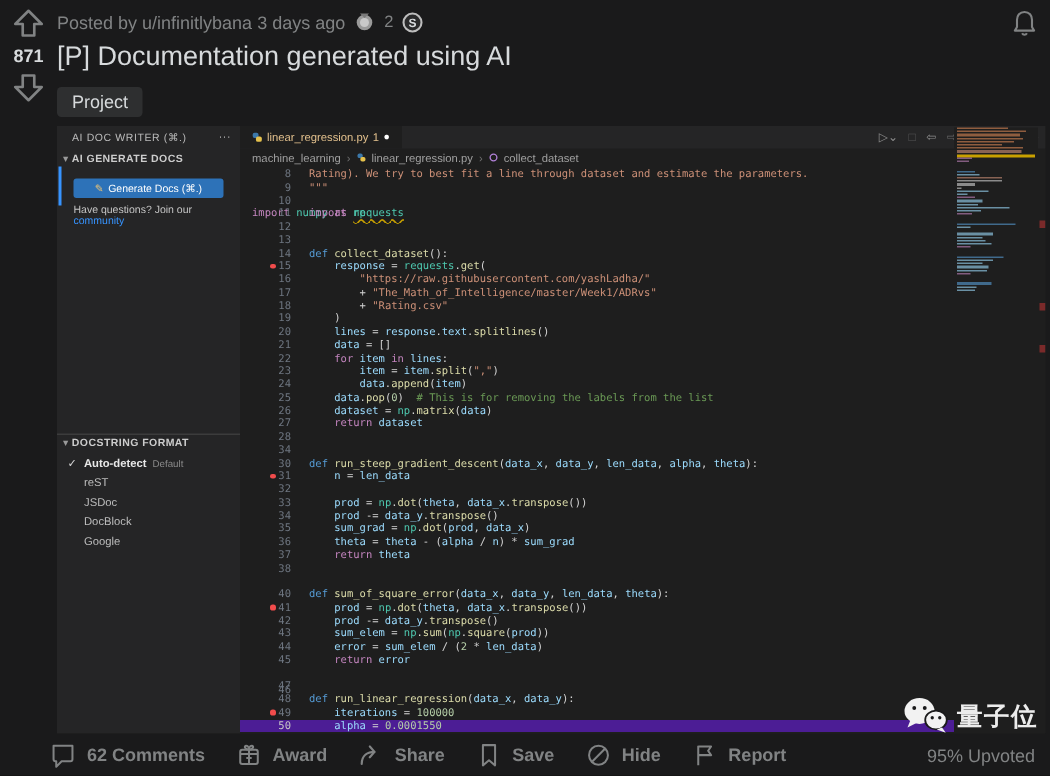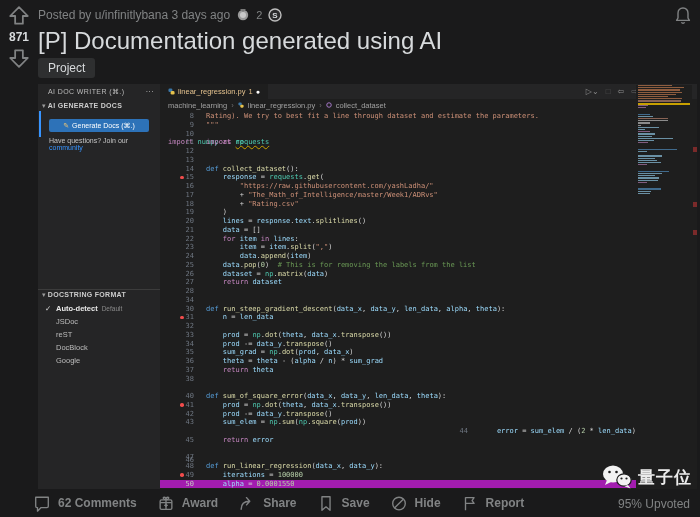--- a/index.html
+++ b/index.html
@@ -13,7 +13,7 @@
   .meta-row{position:absolute;left:38px;top:8px;font-size:12px;color:#818384;display:flex;align-items:center;gap:6px;}
   .award-count{color:#818384;font-size:11px;}
   .bell{position:absolute;right:8px;top:6px;}
-  .post-title{position:absolute;left:38px;top:27px;font-size:24px;font-weight:500;color:#d7dadc;}
+  .post-title{position:absolute;left:38px;top:27px;font-size:18px;font-weight:500;color:#d7dadc;}
   .flair{position:absolute;left:38px;top:58px;background:#2e2f30;color:#d7dadc;
          font-size:12px;font-weight:500;padding:3px 10px;border-radius:3px;}
   

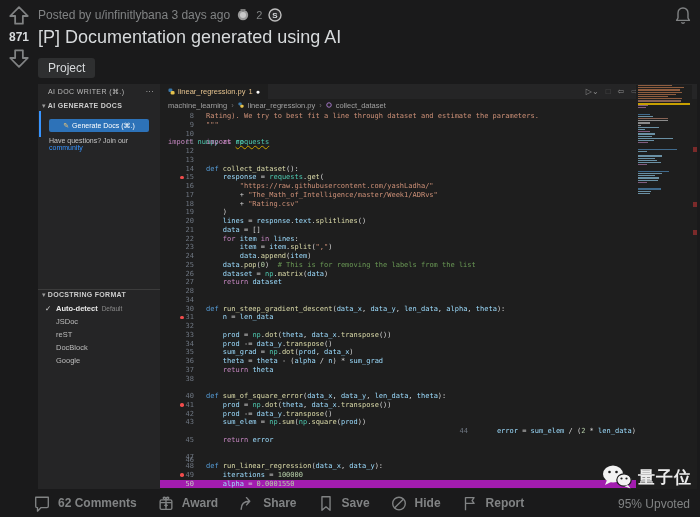--- a/index.html
+++ b/index.html
@@ -124,8 +124,8 @@
       <div class="sb-section" style="top:207px;"><span class="sb-chev">▾</span><span>DOCSTRING FORMAT</span></div>
       <div class="fmt-list" id="fmt-list">
           <div class="fmt-item sel"><span class="fmt-check">✓</span><span>Auto-detect</span><span class="fmt-badge">Default</span></div>
+          <div class="fmt-item"><span>reST</span></div>
           <div class="fmt-item"><span>JSDoc</span></div>
-          <div class="fmt-item"><span>reST</span></div>
           <div class="fmt-item"><span>DocBlock</span></div>
           <div class="fmt-item"><span>Google</span></div>
         </div>

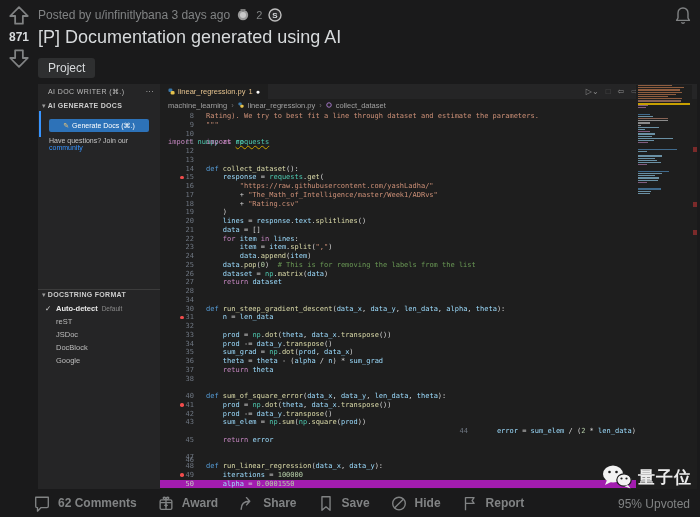--- a/index.html
+++ b/index.html
@@ -203,7 +203,7 @@
           <div class="crow" style="top: 289.75px;"><span class="gut">41</span><span class="errdot"></span><span class="ctext"><span class="tk-p">    </span><span class="tk-v">prod</span><span class="tk-p"> = </span><span class="tk-m">np</span><span class="tk-p">.</span><span class="tk-f">dot</span><span class="tk-p">(</span><span class="tk-v">theta</span><span class="tk-p">, </span><span class="tk-v">data_x</span><span class="tk-p">.</span><span class="tk-f">transpose</span><span class="tk-p">())</span></span></div>
           <div class="crow" style="top: 298.5px;"><span class="gut">42</span><span class="ctext"><span class="tk-p">    </span><span class="tk-v">prod</span><span class="tk-p"> -= </span><span class="tk-v">data_y</span><span class="tk-p">.</span><span class="tk-f">transpose</span><span class="tk-p">()</span></span></div>
           <div class="crow" style="top: 307.25px;"><span class="gut">43</span><span class="ctext"><span class="tk-p">    </span><span class="tk-v">sum_elem</span><span class="tk-p"> = </span><span class="tk-m">np</span><span class="tk-p">.</span><span class="tk-f">sum</span><span class="tk-p">(</span><span class="tk-m">np</span><span class="tk-p">.</span><span class="tk-f">square</span><span class="tk-p">(</span><span class="tk-v">prod</span><span class="tk-p">))</span></span></div>
-          <div class="crow" style="top: 316px; justify-content: flex-end;"><span class="gut">44</span><span class="ctext"><span class="tk-p">    </span><span class="tk-v">error</span><span class="tk-p"> = </span><span class="tk-v">sum_elem</span><span class="tk-p"> / (</span><span class="tk-n">2</span><span class="tk-p"> * </span><span class="tk-v">len_data</span><span class="tk-p">)</span></span></div>
+          <div class="crow" style="top: 316px;"><span class="gut">44</span><span class="ctext"><span class="tk-p">    </span><span class="tk-v">error</span><span class="tk-p"> = </span><span class="tk-v">sum_elem</span><span class="tk-p"> / (</span><span class="tk-n">2</span><span class="tk-p"> * </span><span class="tk-v">len_data</span><span class="tk-p">)</span></span></div>
           <div class="crow" style="top: 324.75px;"><span class="gut">45</span><span class="ctext"><span class="tk-p">    </span><span class="tk-k">return</span><span class="tk-p"> </span><span class="tk-v">error</span></span></div>
           <div class="crow" style="top: 345px; align-items: flex-end;"><span class="gut">46</span><span class="ctext"></span></div>
           <div class="crow" style="top: 342.25px;"><span class="gut">47</span><span class="ctext"></span></div>

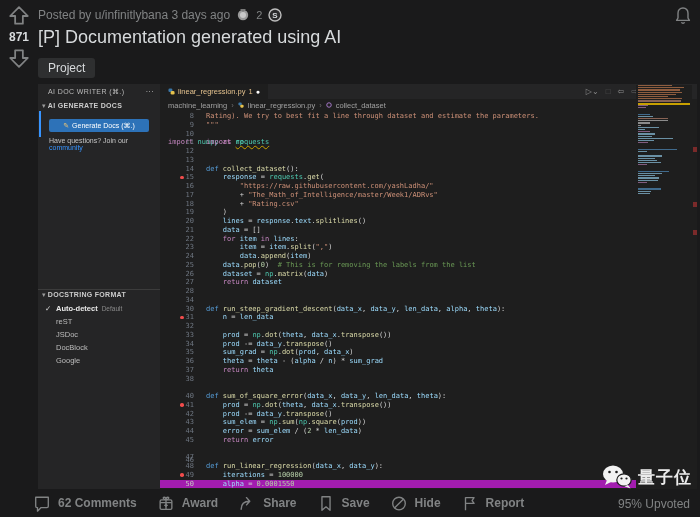--- a/index.html
+++ b/index.html
@@ -48,7 +48,7 @@
   .bc-sep{color:#6f6f6f;}
   .codearea{position:absolute;left:0;top:27px;width:537px;height:378px;}
   .crow{position:absolute;left:0;height:8.75px;width:476px;display:flex;white-space:pre;}
-  .crow.hl{background:#a21caf;}
+  .crow.hl{background:#4c1d95;}
   .gut{width:34px;text-align:right;padding-right:4px;font-family:"DejaVu Sans Mono",monospace;
        font-size:7px;line-height:8.75px;color:#6e7681;flex:none;}
   .crow.hl .gut{color:#c6c6c6;}

